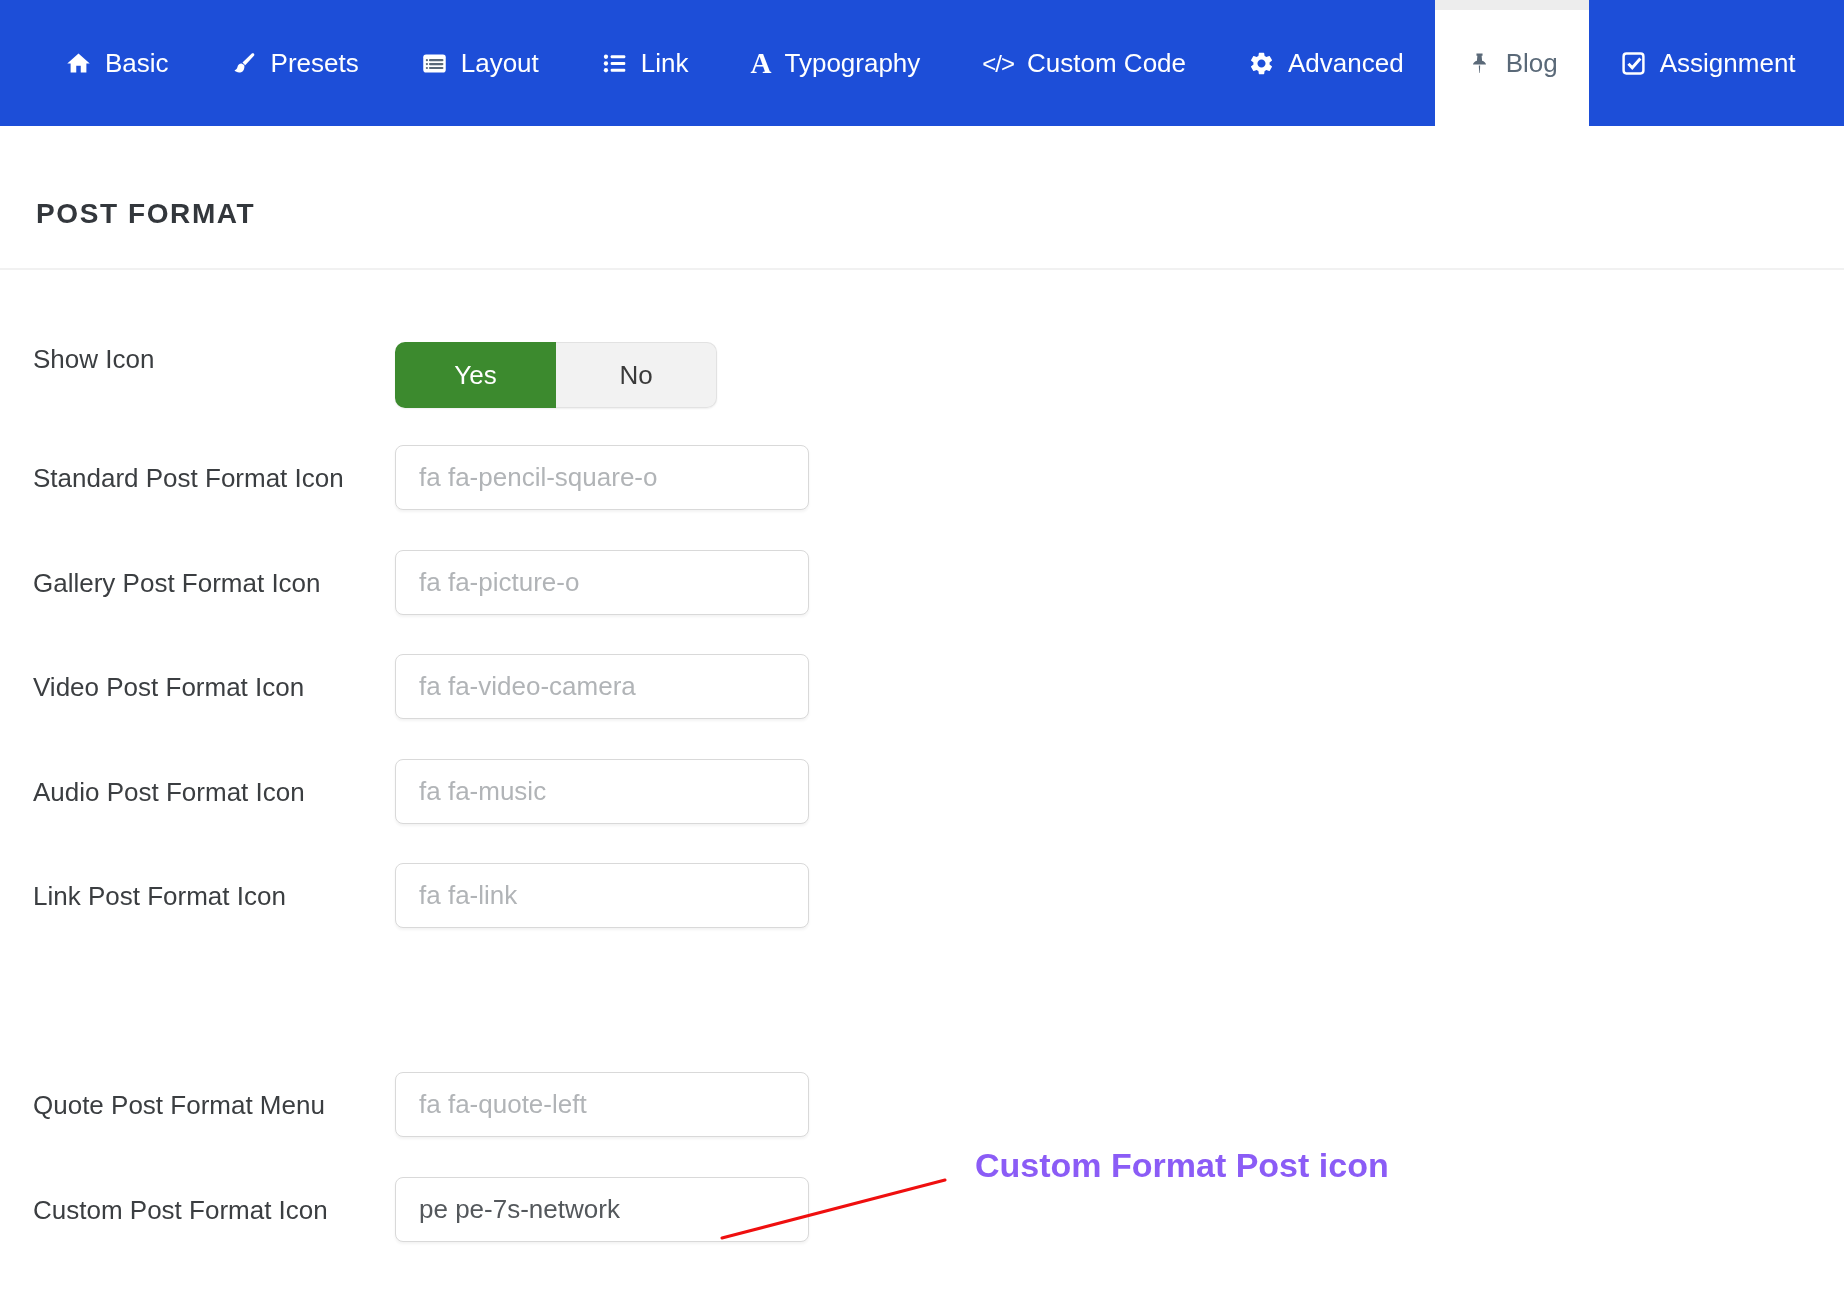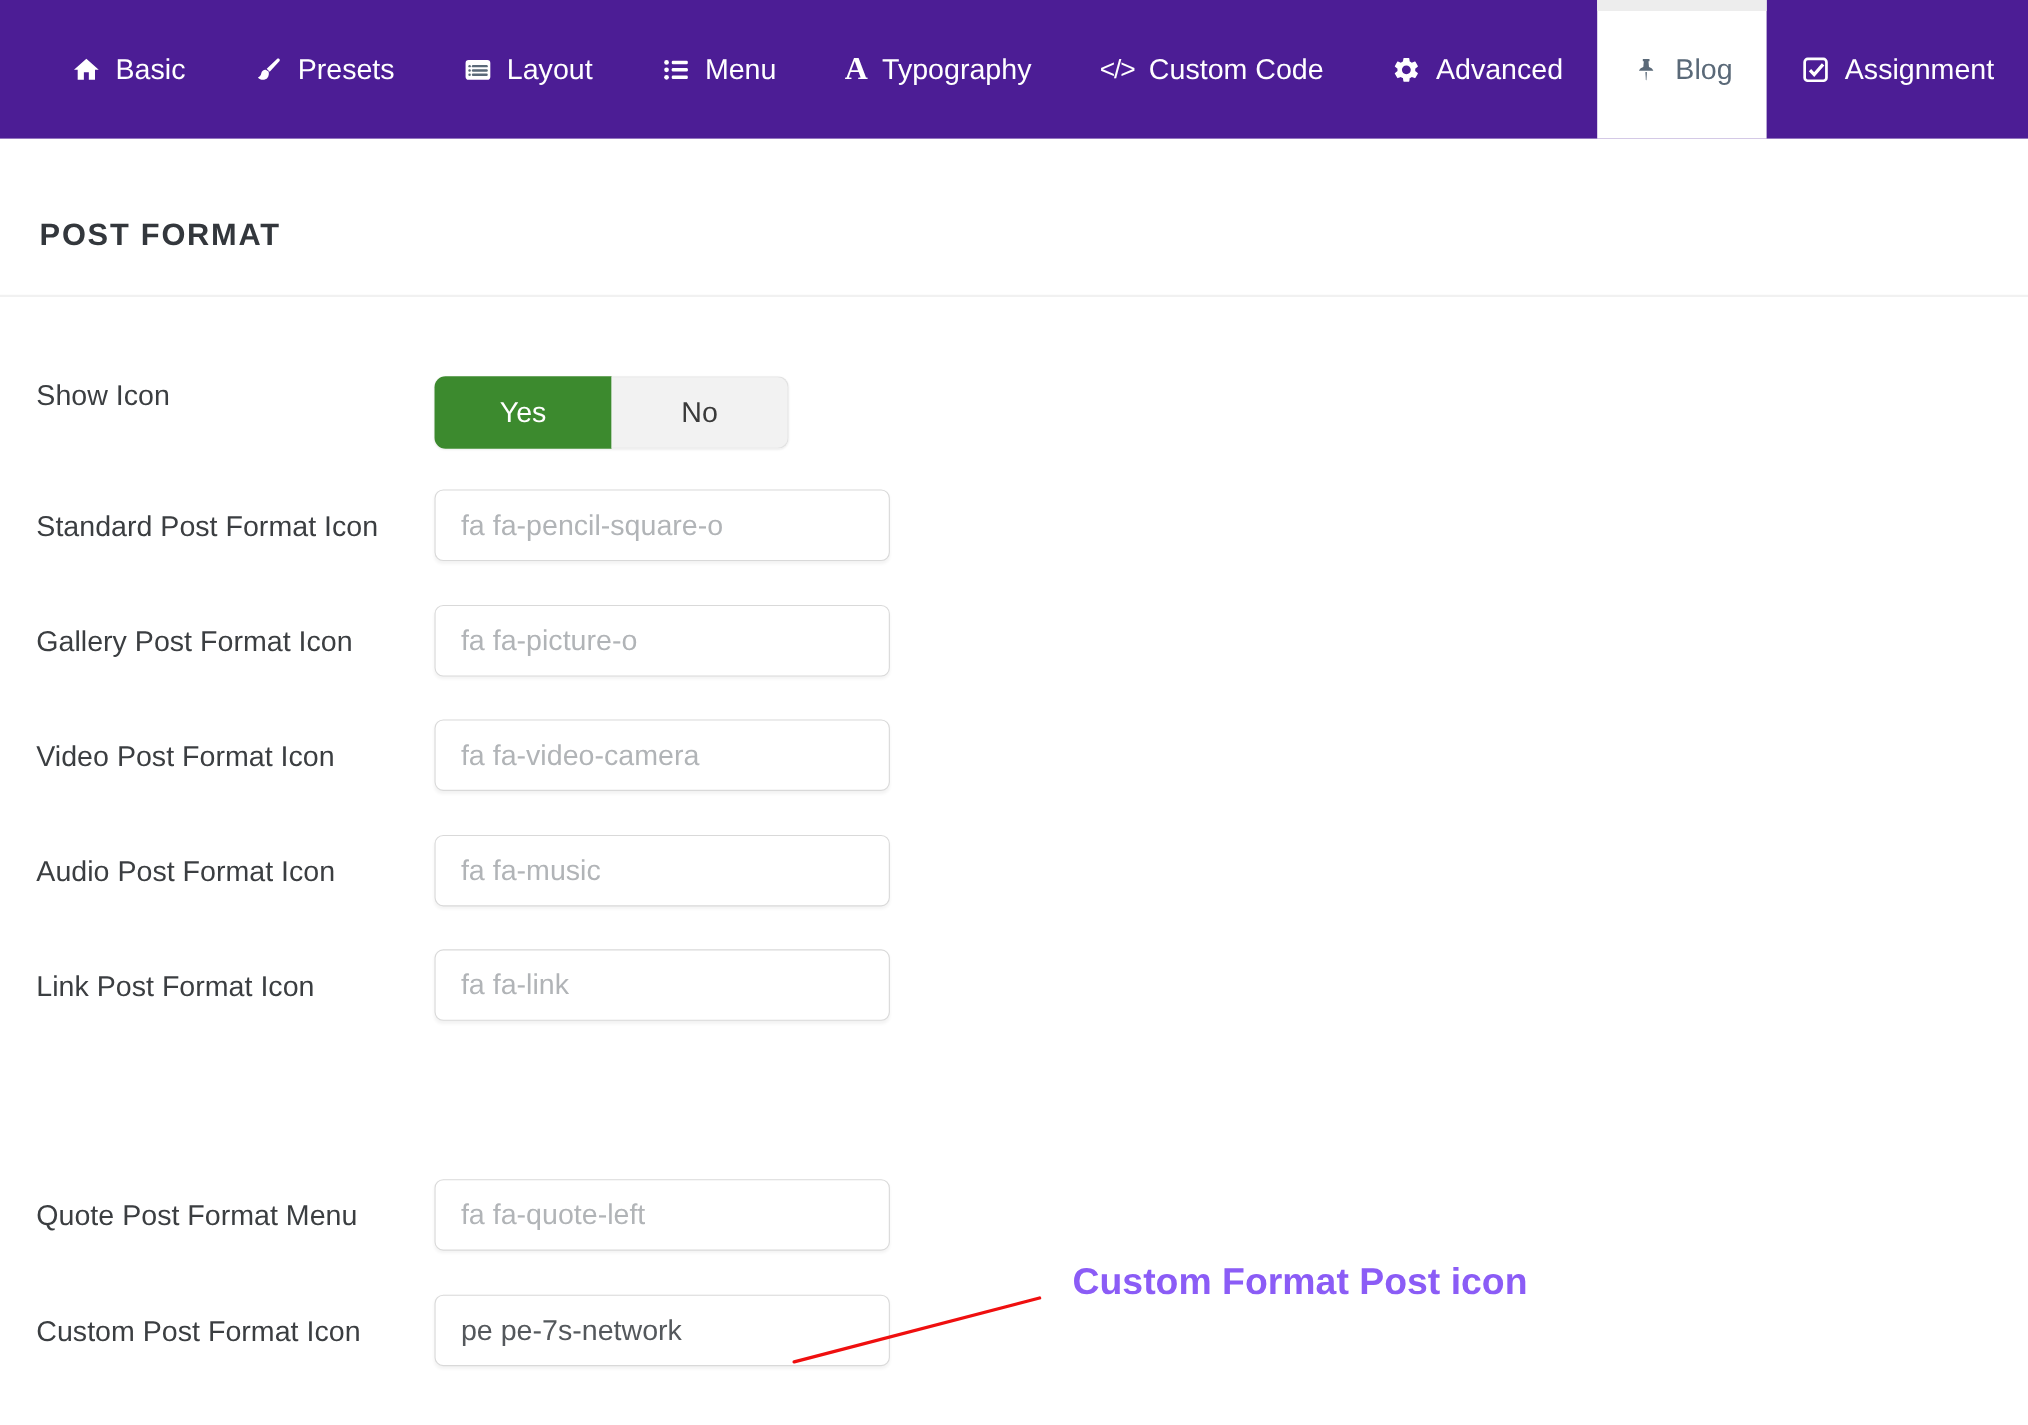--- a/index.html
+++ b/index.html
@@ -13,7 +13,7 @@
   
   .nav{
     position:absolute;left:0;top:0;width:1844px;height:126px;
-    background:#4c1d95;display:flex;align-items:stretch;
+    background:#1d4ed8;display:flex;align-items:stretch;
     padding-left:34px;box-sizing:border-box;
   }
   .tab{

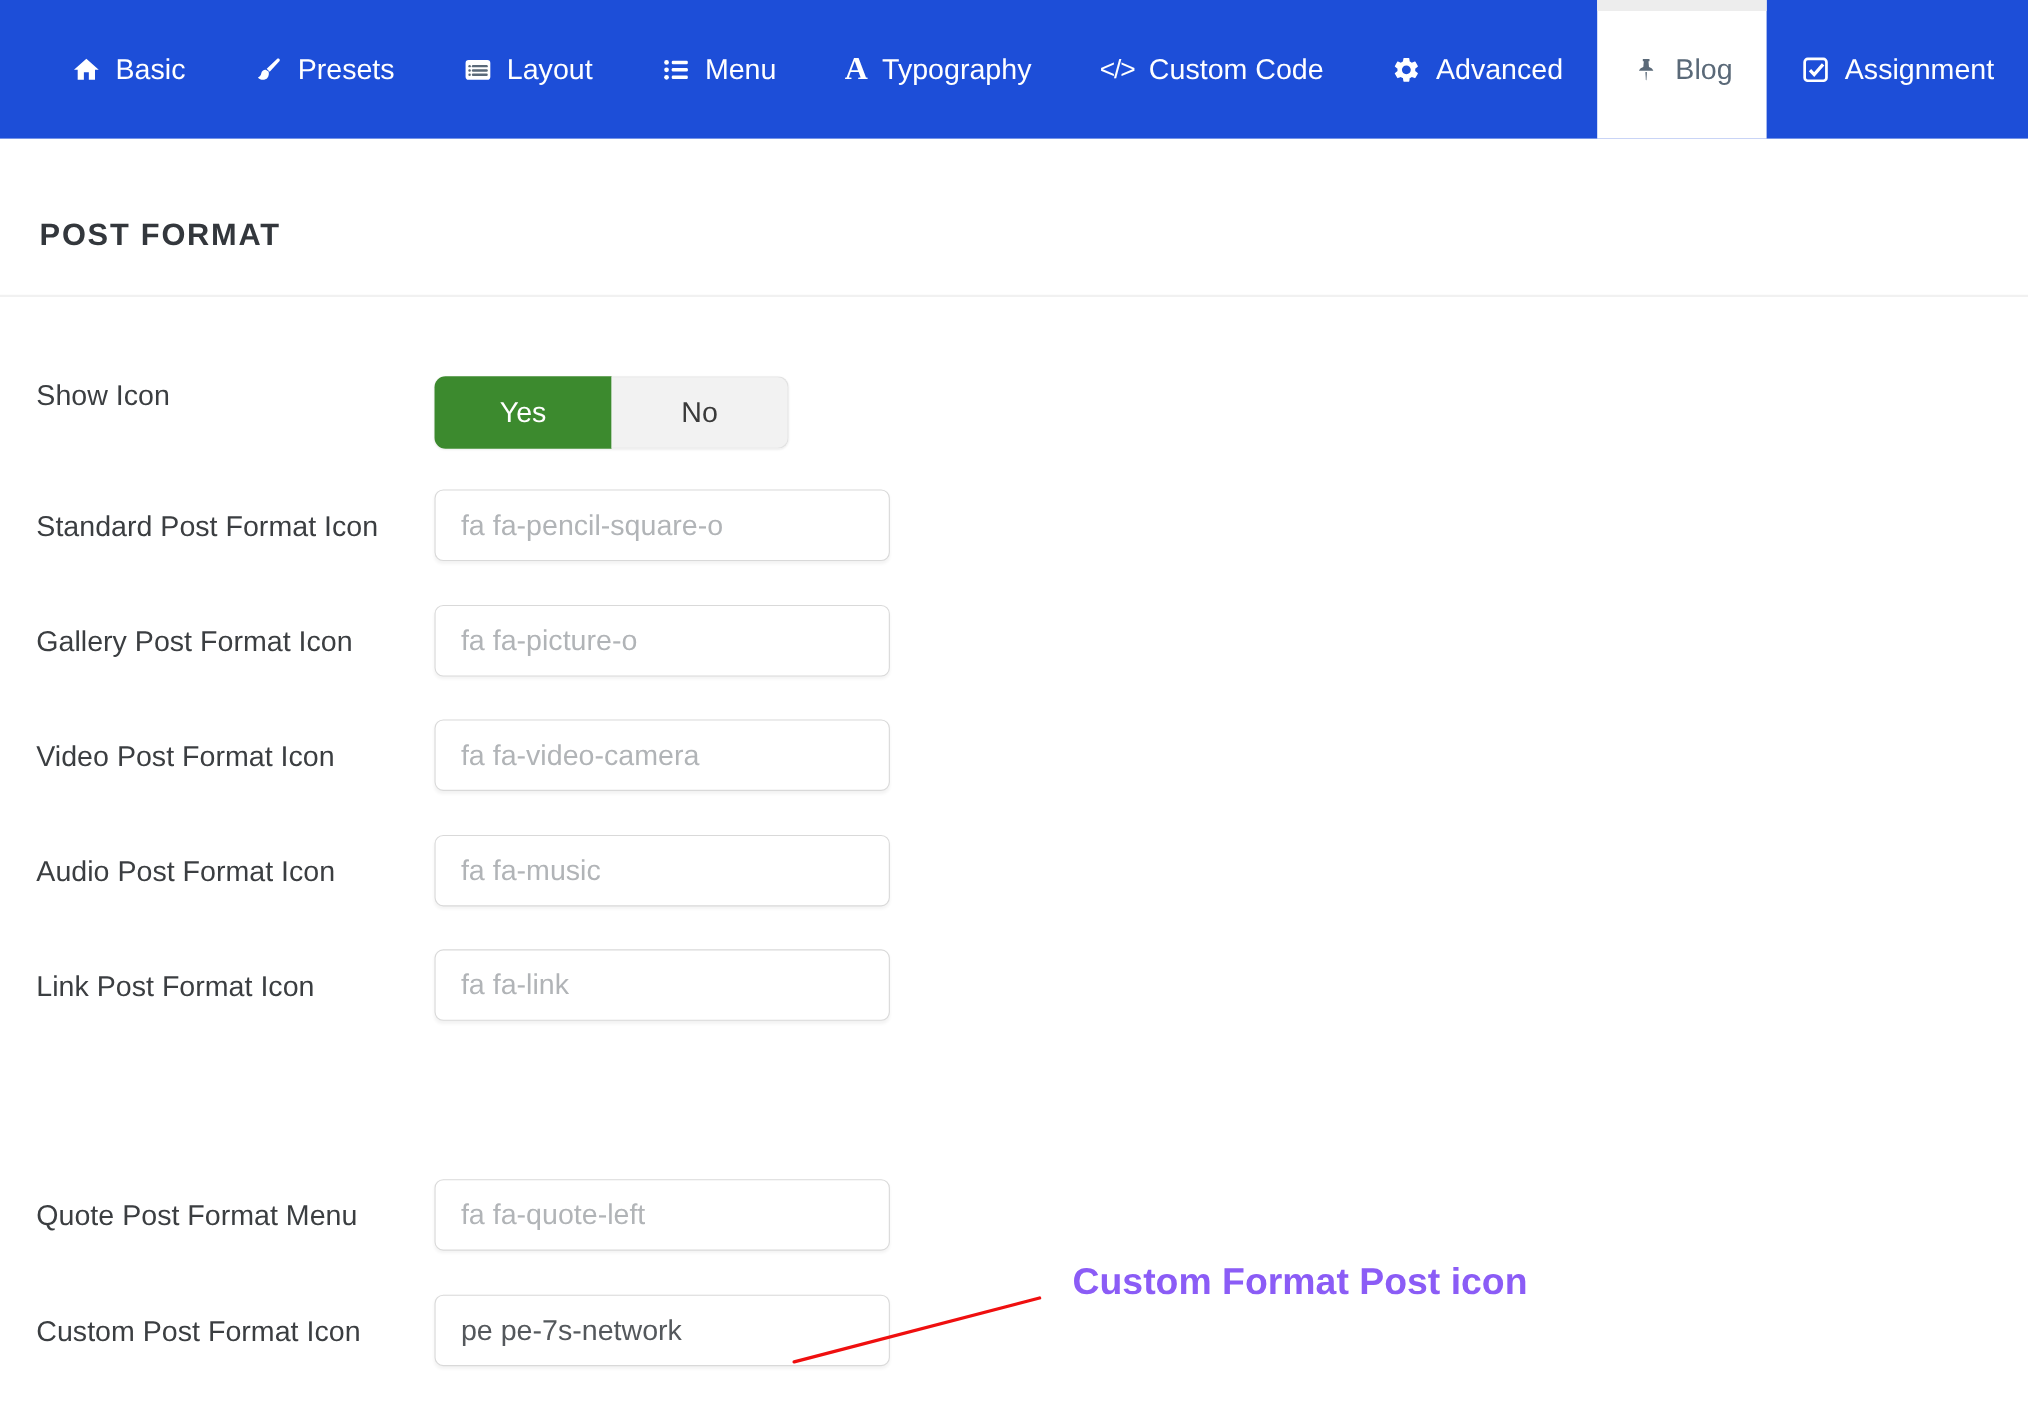--- a/index.html
+++ b/index.html
@@ -134,7 +134,7 @@
             <rect x="8.6" y="16.6" width="13" height="2.8" rx="1"></rect>
         </svg>
       </span>
-      <span>Menu</span>
+      <span>Link</span>
     </div>
 
     <div class="tab">

